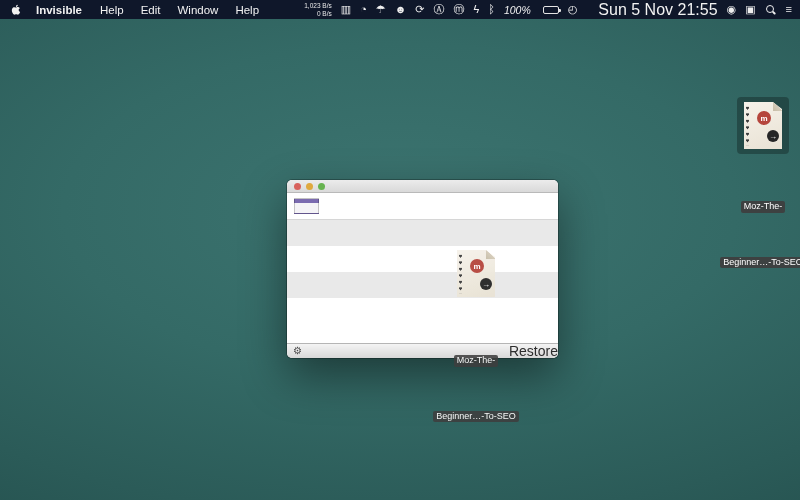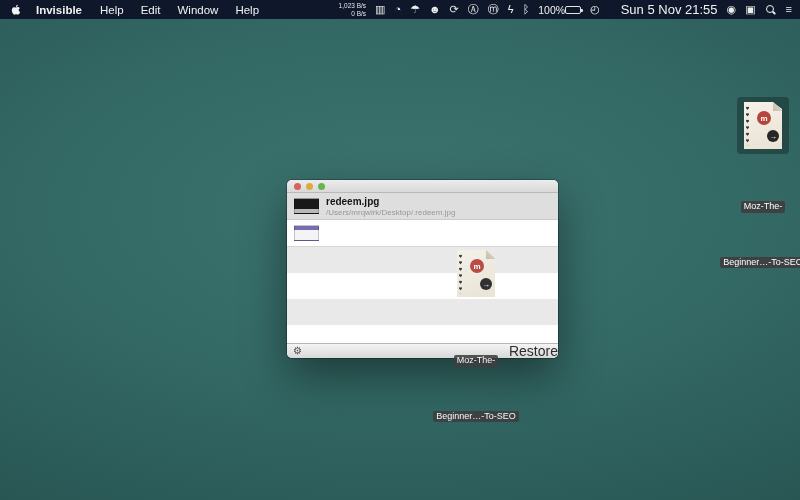--- a/index.html
+++ b/index.html
@@ -25,7 +25,7 @@
   .mb-right { display:flex; align-items:center; padding-right:8px; gap:9px; }
   .net { display:flex; flex-direction:column; align-items:flex-end; font-size:6.5px; line-height:7.5px; color:#e8e8e8; }
   .sicon { font-size:11px; line-height:19px; color:#efefef; }
-  .battery { display:flex; align-items:center; gap:0; font-size:10.5px; }
+  .battery { display:flex; align-items:center; gap:12px; font-size:10.5px;font-style:italic; }
   .batt-shape { display:inline-block; width:16px; height:8px; border:1px solid #e3e3e3; border-radius:2px; padding:1px; position:relative; }
   .batt-fill { width:100%; height:100%; background:#fff; border-radius:1px; }
   .batt-shape::after { content:""; position:absolute; right:-3px; top:2px; width:2px; height:3px; background:#e3e3e3; border-radius:0 1px 1px 0; }

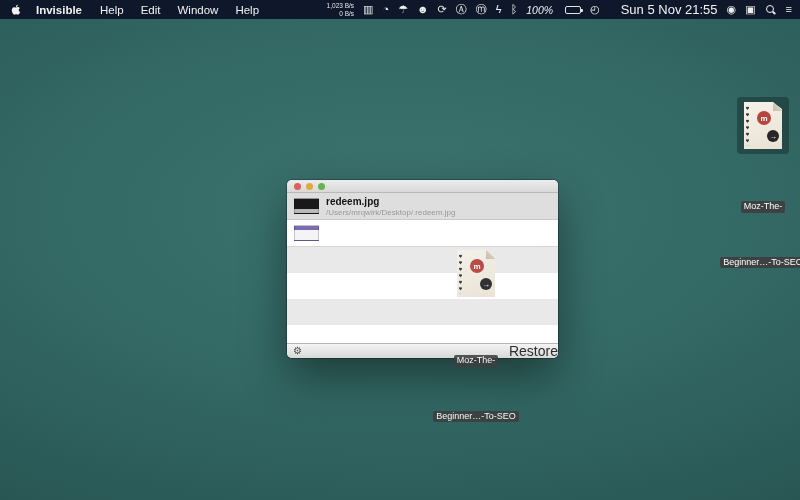--- a/index.html
+++ b/index.html
@@ -29,7 +29,7 @@
   .batt-shape { display:inline-block; width:16px; height:8px; border:1px solid #e3e3e3; border-radius:2px; padding:1px; position:relative; }
   .batt-fill { width:100%; height:100%; background:#fff; border-radius:1px; }
   .batt-shape::after { content:""; position:absolute; right:-3px; top:2px; width:2px; height:3px; background:#e3e3e3; border-radius:0 1px 1px 0; }
-  .clock { font-size:13px; white-space:nowrap;padding-left:12px; }
+  .clock { font-size:16px; white-space:nowrap;padding-left:12px; }
   .search-glass { position:relative; width:12px; height:12px; display:inline-block; }
   .search-glass::before { content:""; position:absolute; top:1px; left:1px; width:6px; height:6px; border:1.4px solid #efefef; border-radius:50%; }
   .search-glass::after { content:""; position:absolute; left:8px; top:7px; width:1.6px; height:4px; background:#efefef; transform:rotate(-45deg); border-radius:1px; }

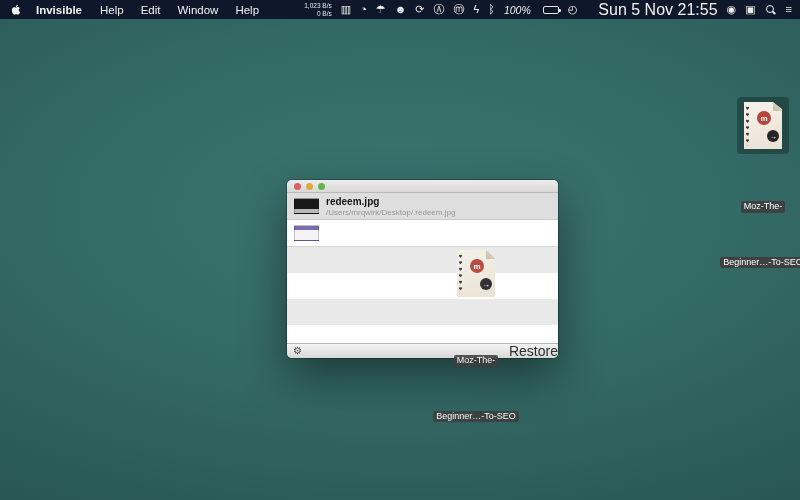--- a/index.html
+++ b/index.html
@@ -165,13 +165,6 @@
     <span class="tl green"></span>
   </div>
   <div class="listarea">
-    <div class="filerow r1">
-      <div class="thumb thumb-redeem"></div>
-      <div class="ftext">
-        <div class="fname">redeem.jpg</div>
-        <div class="fpath">/Users/mrqwirk/Desktop/.redeem.jpg</div>
-      </div>
-    </div>
     <div class="filerow r2">
       <div class="thumb thumb-prefs"></div>
     </div>

